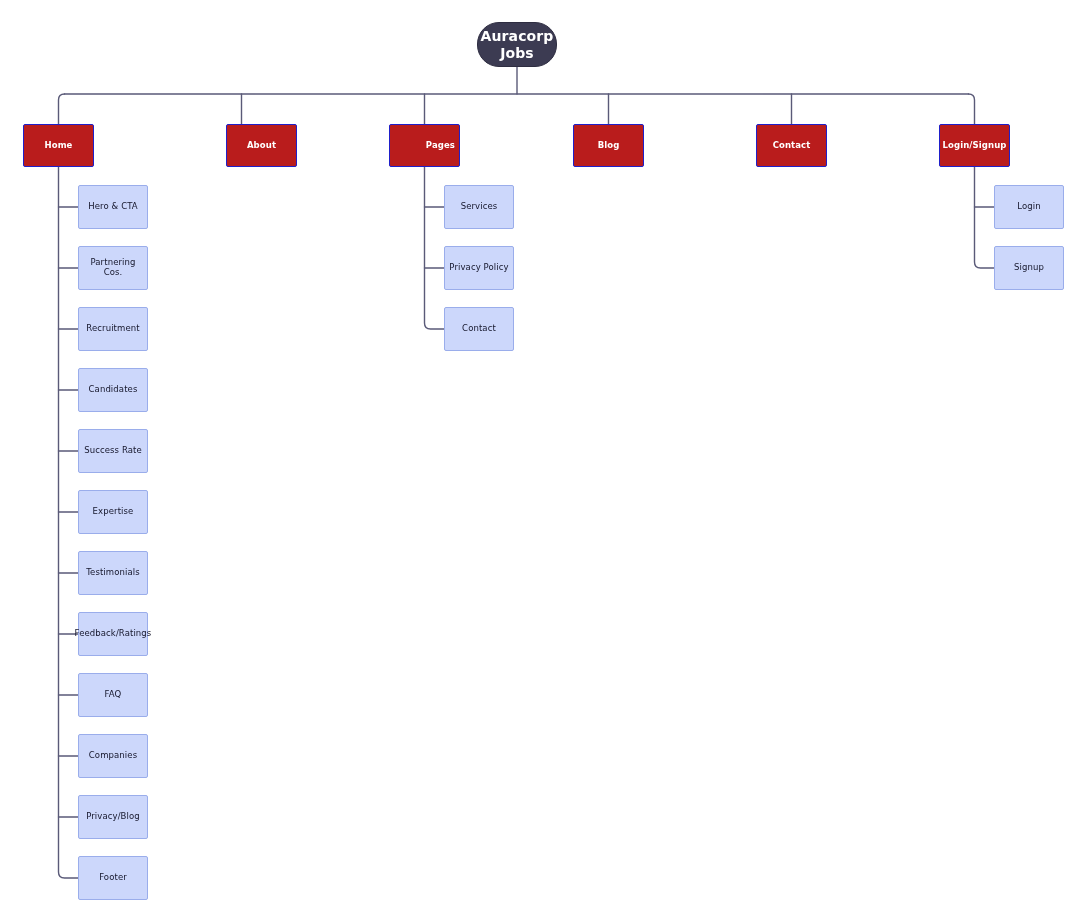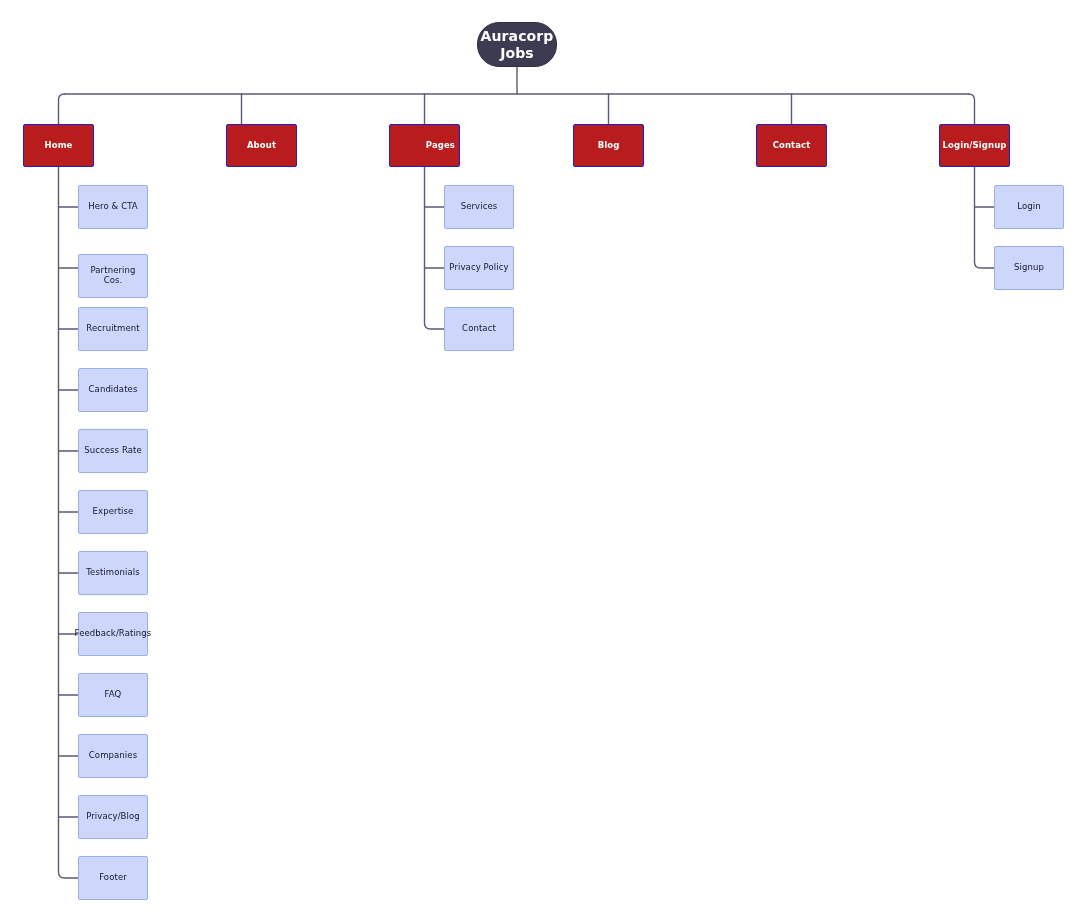--- a/index.html
+++ b/index.html
@@ -105,7 +105,7 @@
       <div class="node node-l2" style="left: 78px; top: 185px; width: 70px; height: 44px;">
         <span class="node-label">Hero &amp; CTA</span>
       </div>
-      <div class="node node-l2" style="left: 78px; top: 246px; width: 70px; height: 44px; margin-top: 8px;">
+      <div class="node node-l2" style="left: 78px; top: 246px; width: 70px; height: 44px;">
         <span class="node-label">Partnering Cos.</span>
       </div>
       <div class="node node-l2" style="left: 78px; top: 307px; width: 70px; height: 44px;">

